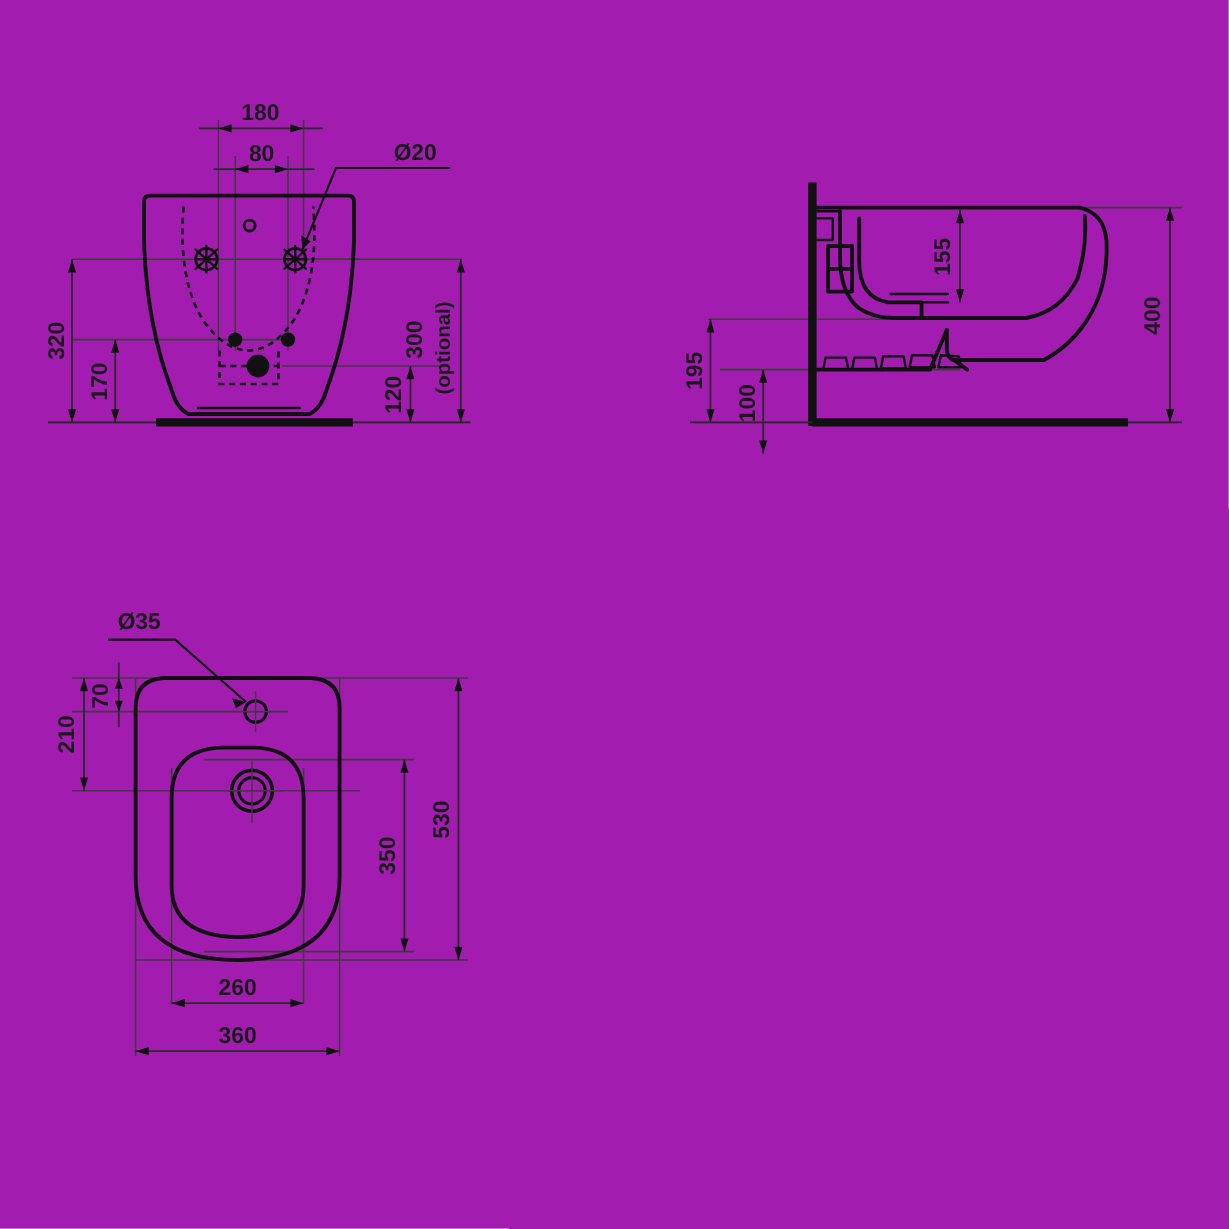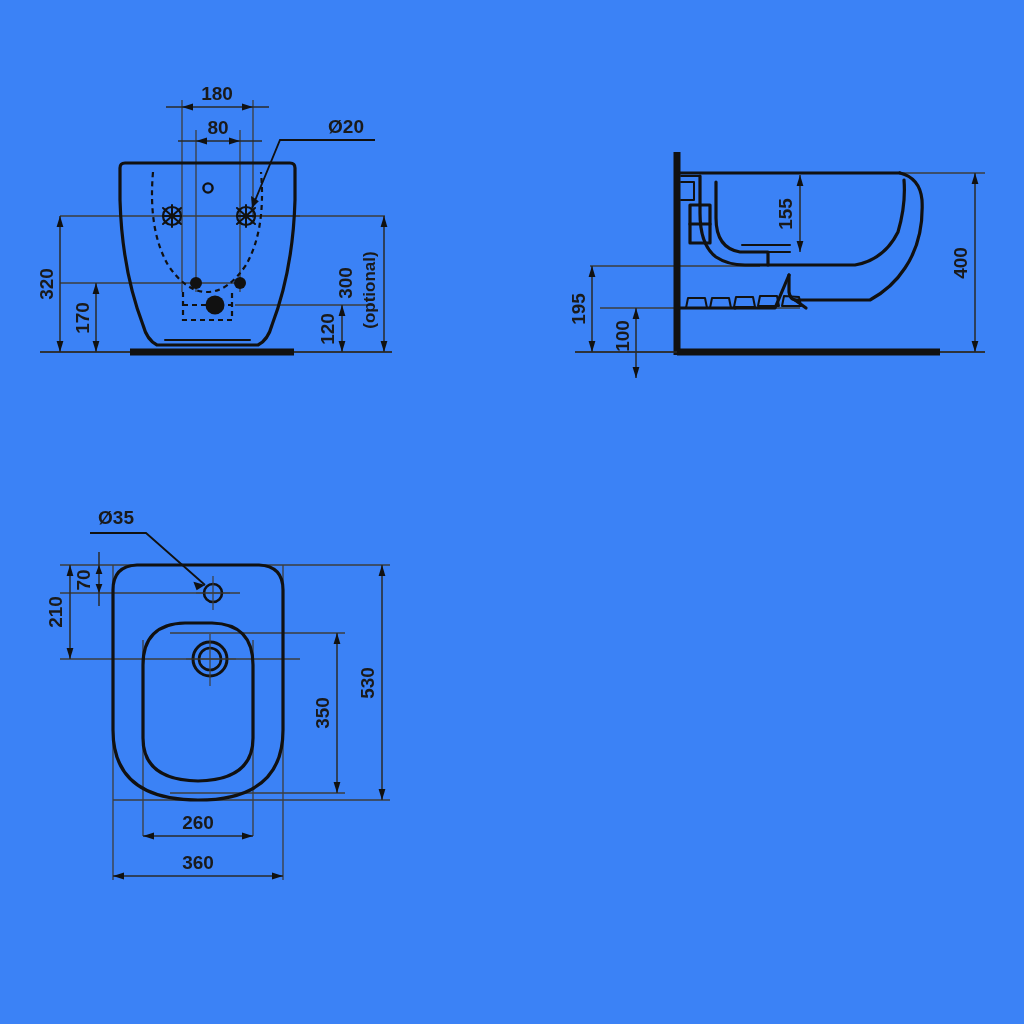--- a/index.html
+++ b/index.html
@@ -18,7 +18,7 @@
     position: relative;
     width: 1024px;
     height: 1024px;
-    background: #3b82f6;
+    background: #a21caf;
   }
   svg.drawing {
     position: absolute;

